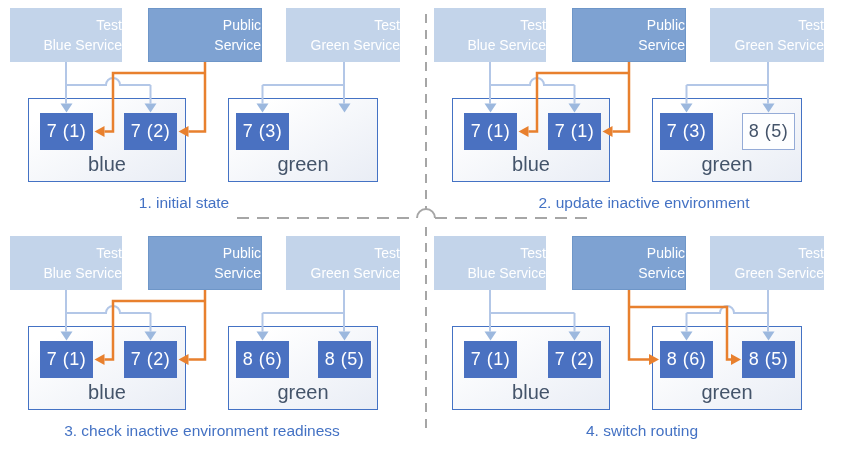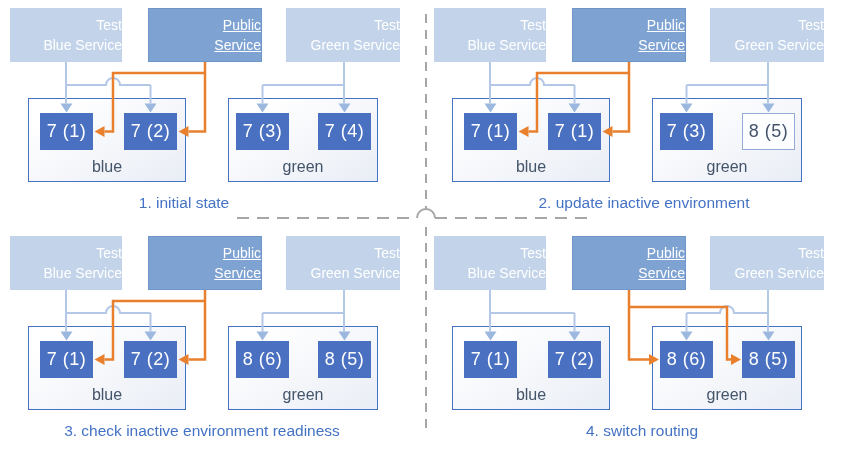--- a/index.html
+++ b/index.html
@@ -14,7 +14,7 @@
     text-align:center; box-sizing:border-box;
   }
   .hbox.light  { background:var(--header-light); }
-  .hbox.public { background:var(--header-public); border:1px solid var(--header-public-border);text-decoration:underline; }
+  .hbox.public { background:var(--header-public); border:1px solid var(--header-public-border); }
   .envbox {
     position:absolute; box-sizing:border-box;
     border:1.5px solid var(--env-border);

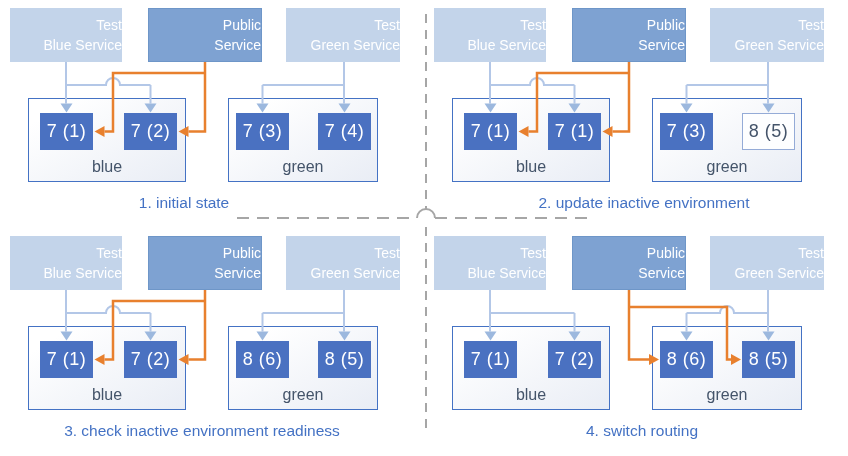--- a/index.html
+++ b/index.html
@@ -46,7 +46,6 @@
         <div class="envlabel" style="left: 0px; right: 0px; bottom: 5px;">green</div>
       </div>
       <div class="pod filled" style="left: 236px; top: 113px; width: 53px; height: 37px;">7 (3)</div>
-      <div class="pod filled" style="left: 318px; top: 113px; width: 53px; height: 37px;">7 (4)</div>
       <div class="hbox light" style="left: 10px; top: 8px; width: 112px; height: 54px;">
         <div>Test</div>
         <div>Blue Service</div>

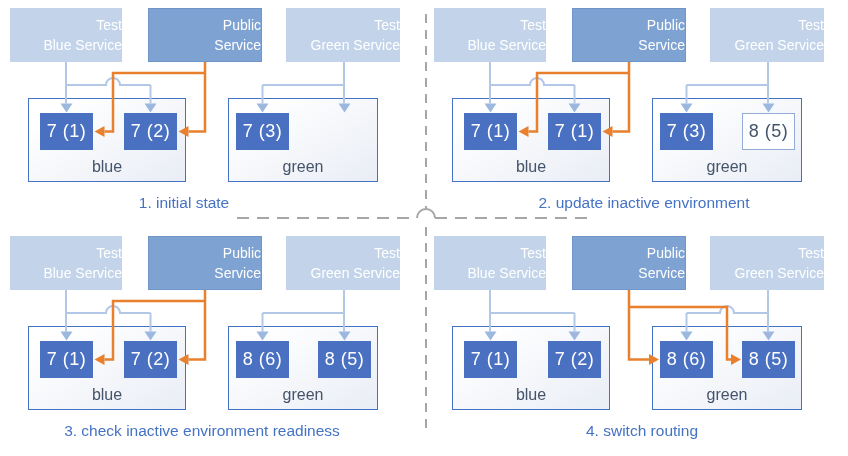--- a/index.html
+++ b/index.html
@@ -21,7 +21,7 @@
     background:linear-gradient(150deg,#ffffff 15%, #e9edf5 100%);
   }
   .envlabel {
-    position:absolute; text-align:center; color:var(--env-label); font-size:16px;
+    position:absolute; text-align:center; color:var(--env-label); font-size:20px;
   }
   .pod {
     position:absolute; display:flex; align-items:center; justify-content:center;

